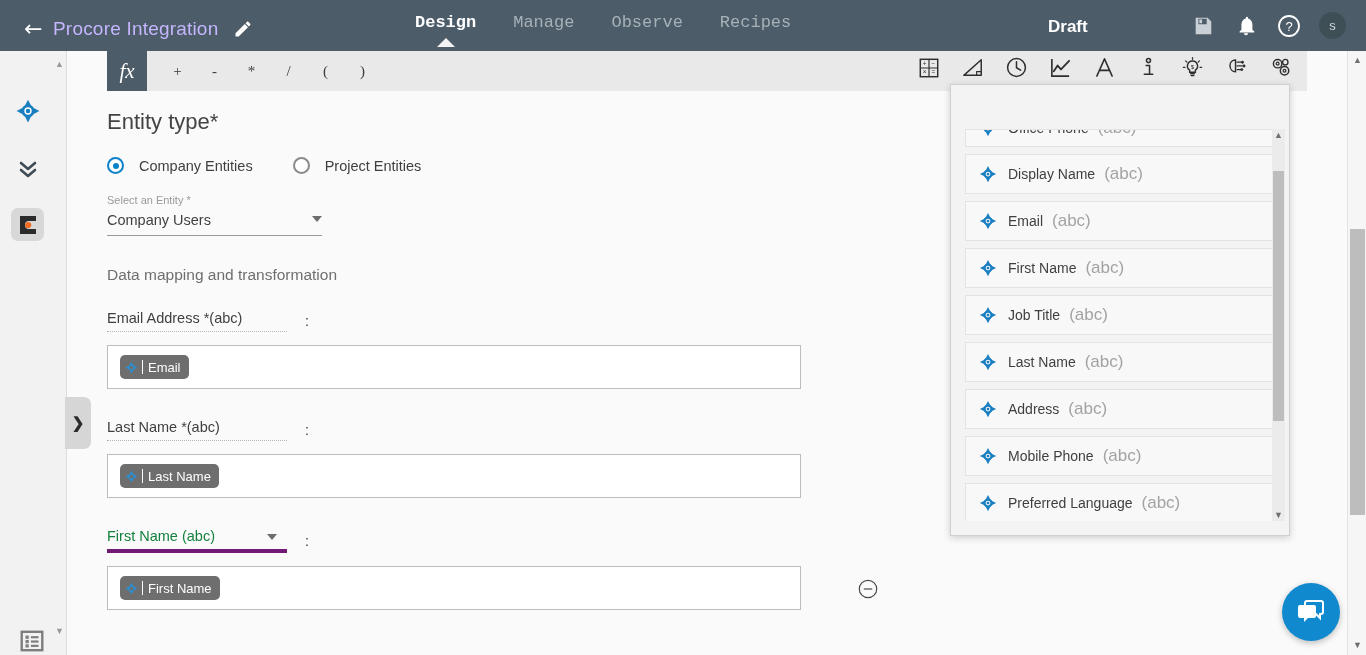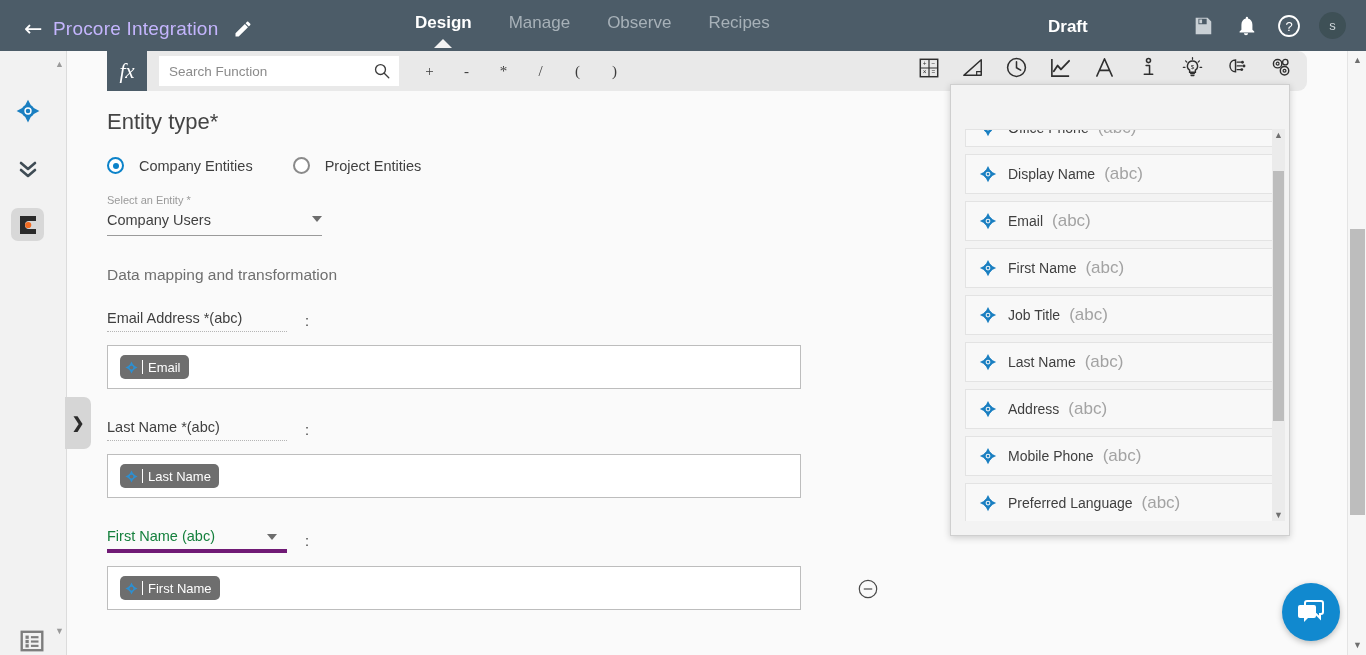--- a/index.html
+++ b/index.html
@@ -31,7 +31,7 @@
   }
   .nav {
     position:absolute; left:415px; top:0; height:51px;
-    display:flex; align-items:flex-start; gap:37px; padding-top:13px;
+    display:flex; align-items:flex-start; gap:37px; padding-top:13px;font-family:Liberation Mono, monospace;
   }
   .nav-item {
     font-size:17px; color:#a7b1b8; cursor:pointer; position:relative; padding-bottom:14px;

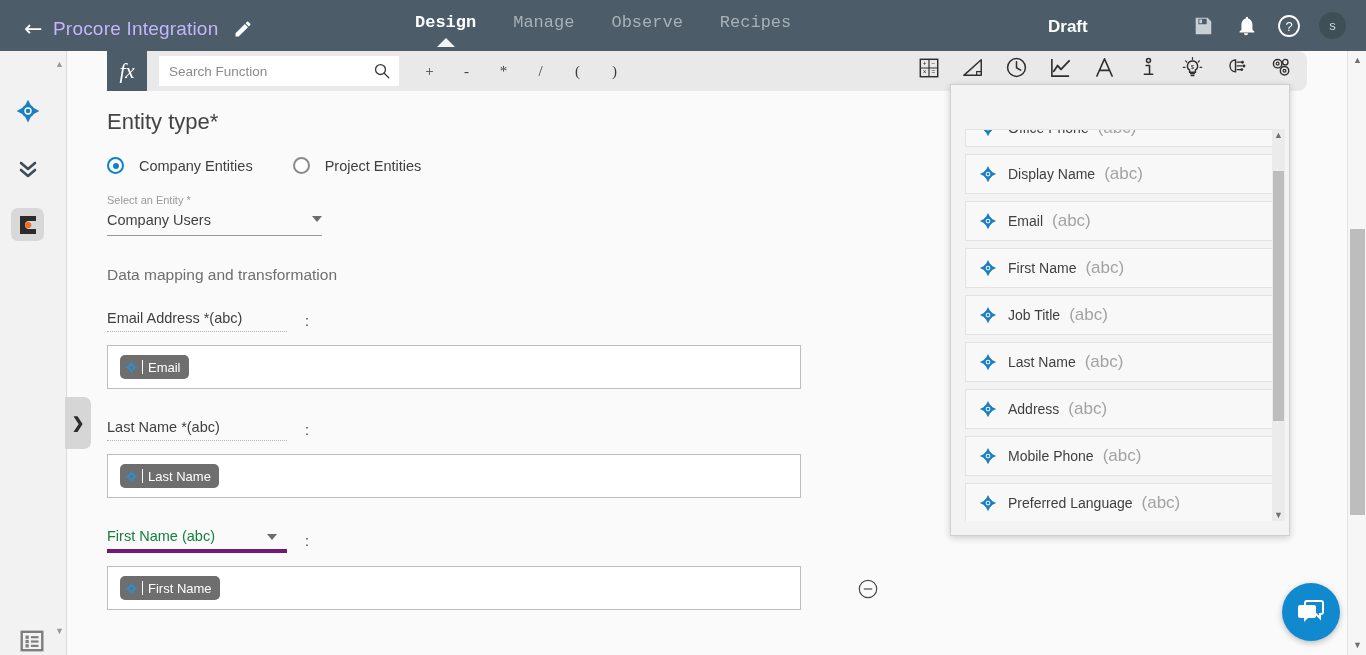--- a/index.html
+++ b/index.html
@@ -86,7 +86,7 @@
   
   .fxbar {
     position:absolute; left:40px; top:0px; width:1200px; height:40px; background:#e9e9e9;
-    display:flex; align-items:center;border-radius:9px;
+    display:flex; align-items:center;
   }
   .fx-badge {
     width:40px; height:40px; background:#4c5c68; color:#fff;

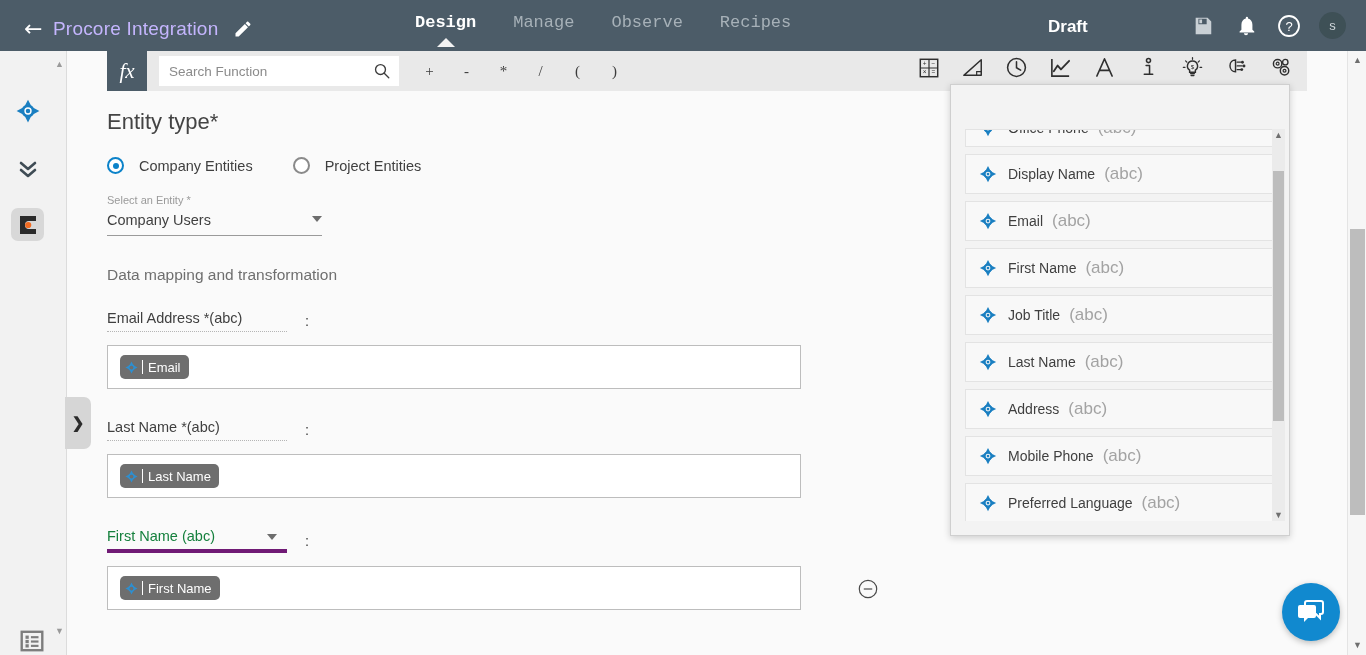--- a/index.html
+++ b/index.html
@@ -300,15 +300,6 @@
 
     <div class="fxbar">
       <div class="fx-badge">fx</div>
-      <div class="fx-search">
-        <input type="text" placeholder="Search Function" style="">
-        <span class="fx-mag">
-          <svg width="18" height="18" viewBox="0 0 24 24">
-              <circle cx="10" cy="10" r="6.6" fill="none" stroke="#3c3c3c" stroke-width="1.8"></circle>
-              <path d="M15 15l6 6" stroke="#3c3c3c" stroke-width="1.8" stroke-linecap="round"></path>
-            </svg>
-        </span>
-      </div>
       <div class="fx-ops">
         <span class="fx-op">+</span>
         <span class="fx-op">-</span>

